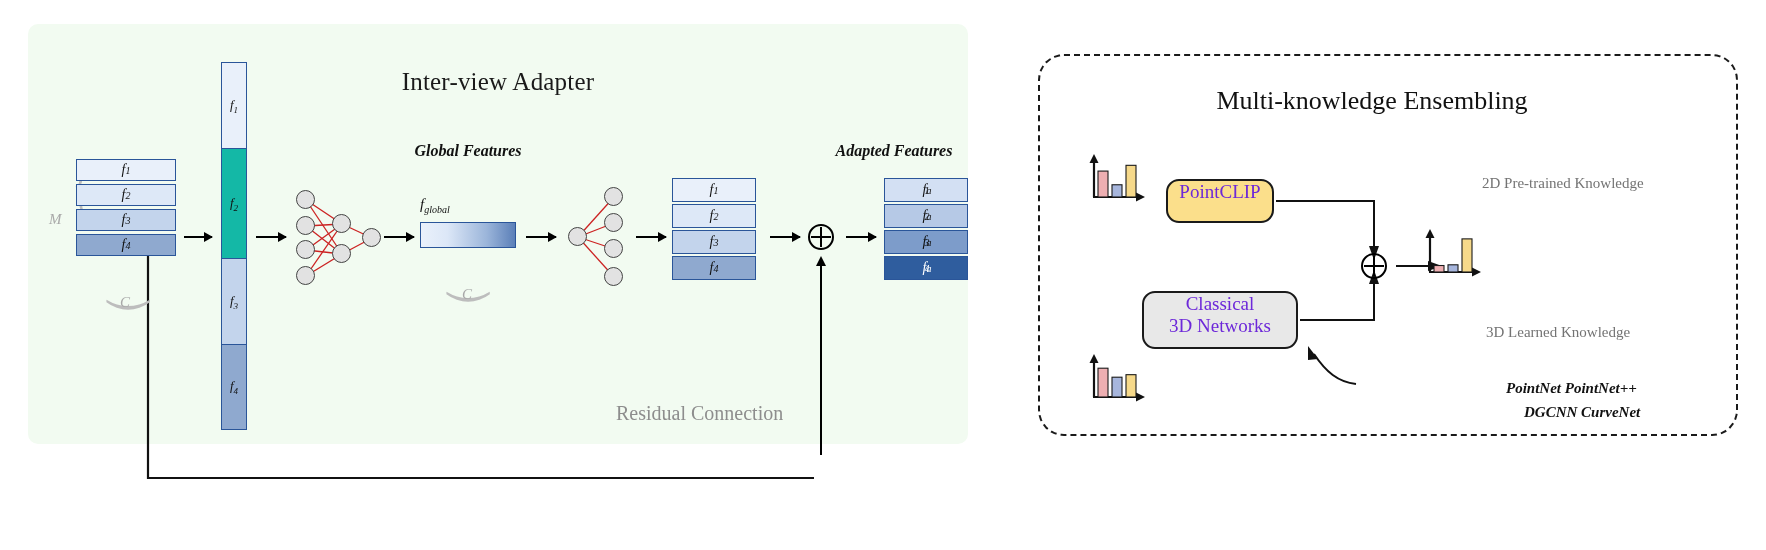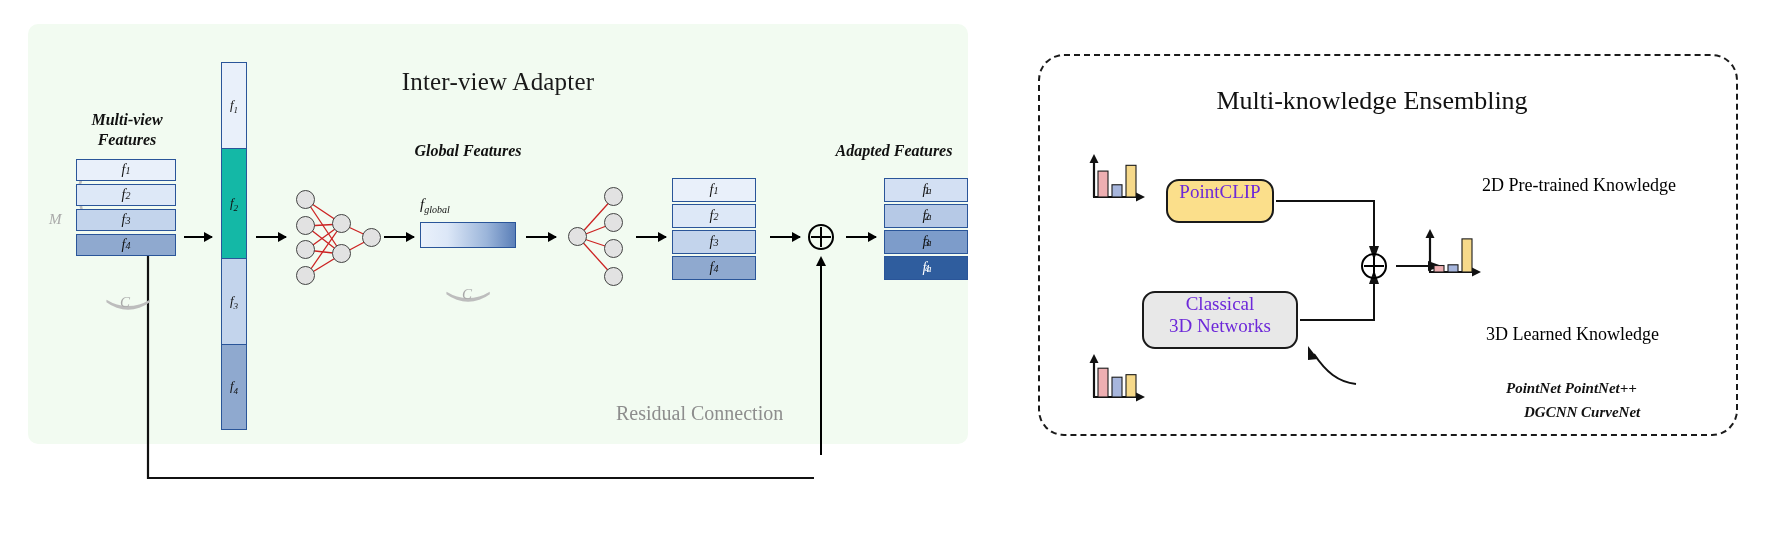--- a/index.html
+++ b/index.html
@@ -178,10 +178,6 @@
     </svg>
   </div>
 
-  <div class="lbl-italic" style="left:56px; top:110px; width:126px; font-size:16px;">
-    <div>Multi-view</div>
-    <div>Features</div>
-  </div>
 
   <div class="brace-v" style="left:58px; top:152px;">{</div>
   <div class="dim-lbl" style="left:41px; top:211px;">M</div>

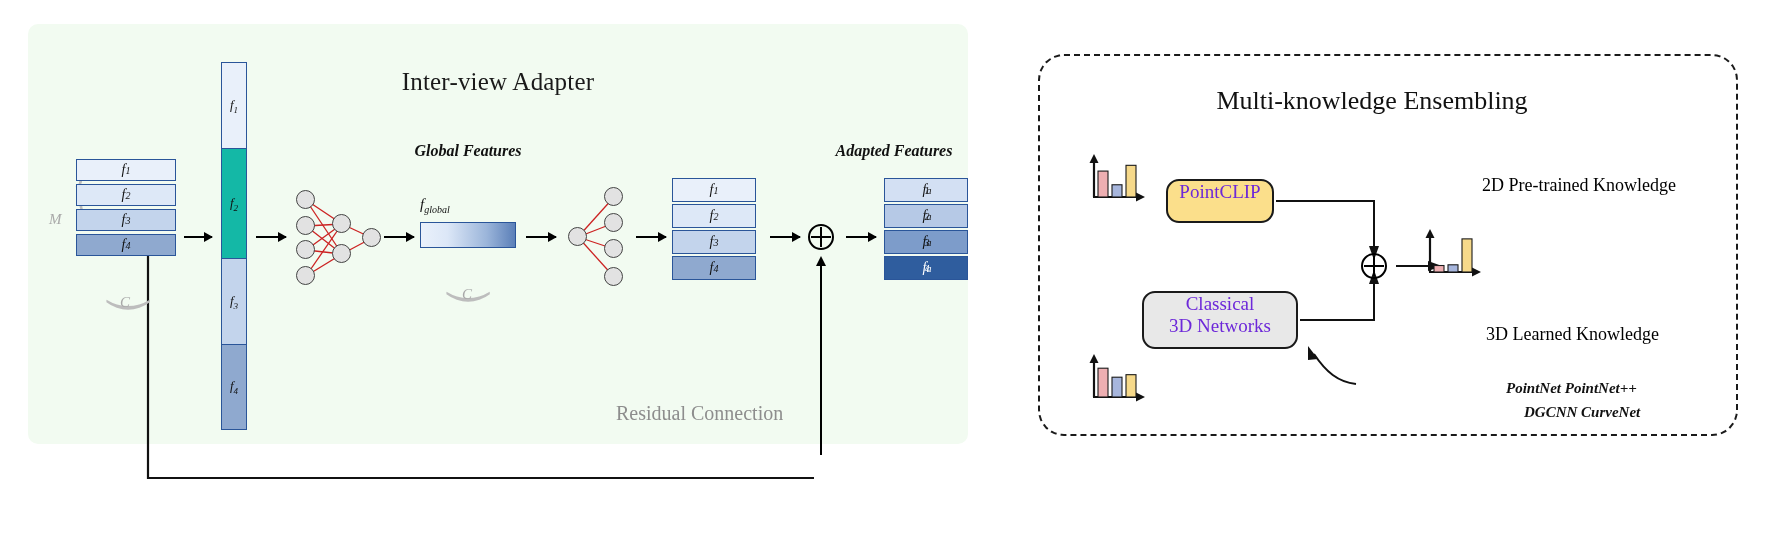--- a/index.html
+++ b/index.html
@@ -150,7 +150,7 @@
   }
 
   .knowledge-lbl {
-    position:absolute; color:#000000; font-size:18px;
+    position:absolute; color:#737373; font-size:15px;
     font-family:"Liberation Serif", serif;
   }
   .net-list {

